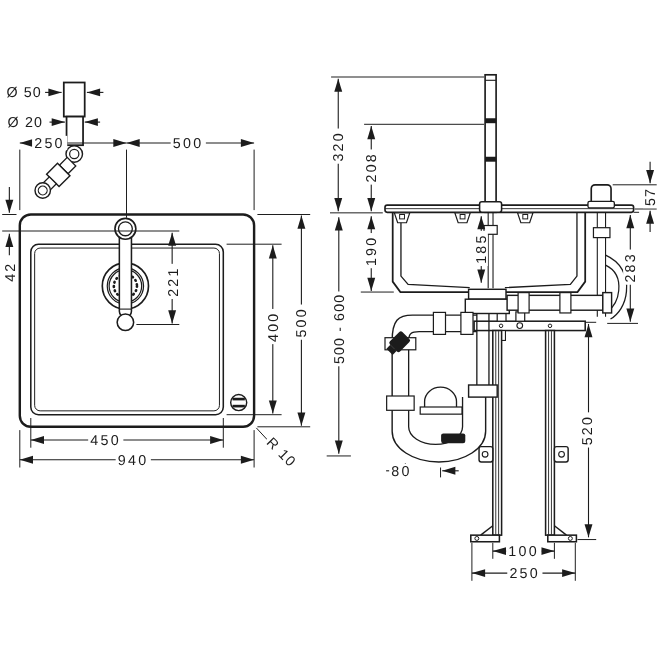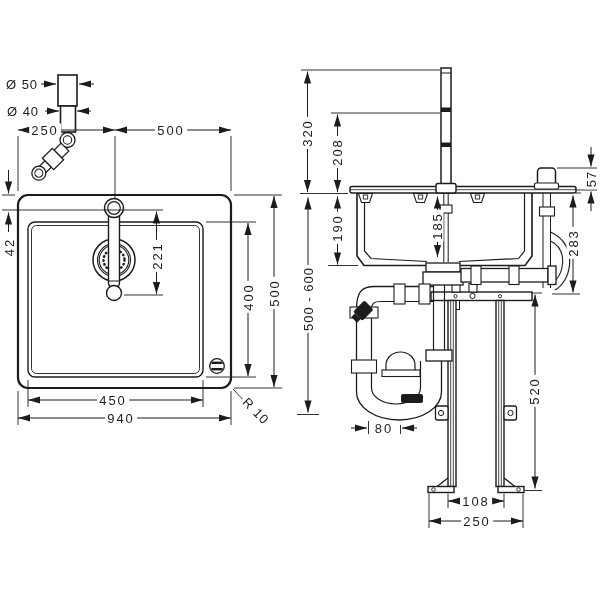--- a/index.html
+++ b/index.html
@@ -246,7 +246,7 @@
 
 <div>
   <div class="lbl tight" style="left:22px;top:84px">Ø 50</div>
-  <div class="lbl tight" style="left:23px;top:111px">Ø 40</div>
+  <div class="lbl tight" style="left:23px;top:111px">Ø 20</div>
   <div class="lbl" style="left:45px;top:130px">250</div>
   <div class="lbl" style="left:171px;top:130px">500</div>
   <div class="lbl v" style="left:9px;top:247px">42</div>

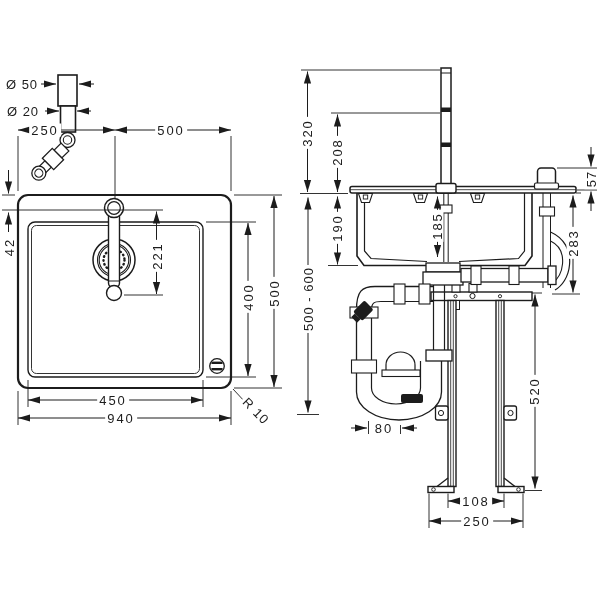--- a/index.html
+++ b/index.html
@@ -253,7 +253,7 @@
   <div class="lbl v" style="left:157px;top:256px">221</div>
   <div class="lbl v" style="left:248px;top:297px">400</div>
   <div class="lbl v" style="left:274px;top:293px">500</div>
-  <div class="lbl" style="left:113px;top:400px">450</div>
+  <div class="lbl" style="left:96px;top:400px">450</div>
   <div class="lbl" style="left:121px;top:418px">940</div>
   <div class="lbl d45 tight" style="left:256px;top:411px">R 10</div>
 </div>

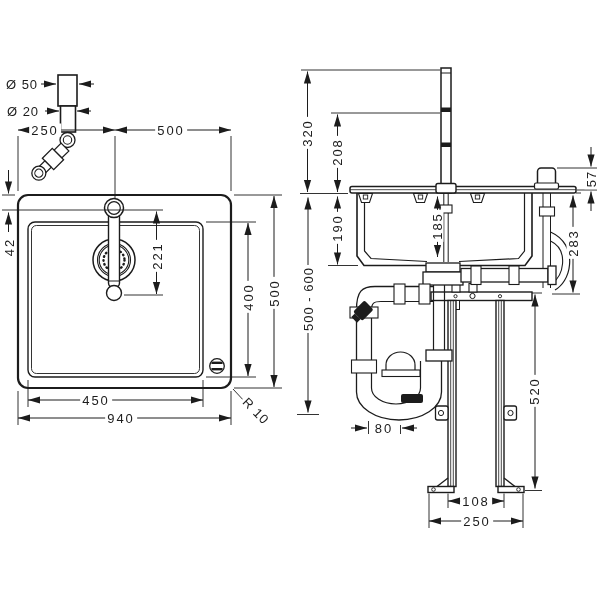--- a/index.html
+++ b/index.html
@@ -267,7 +267,7 @@
   <div class="lbl v tight" style="left:591px;top:179px">57</div>
   <div class="lbl v tight" style="left:308px;top:299px">500 - 600</div>
   <div class="lbl v" style="left:534px;top:391px">520</div>
-  <div class="lbl" style="left:384px;top:428px">80</div>
+  <div class="lbl" style="left:365px;top:428px">80</div>
   <div class="lbl" style="left:476px;top:501px">108</div>
   <div class="lbl" style="left:477px;top:521px">250</div>
 </div>

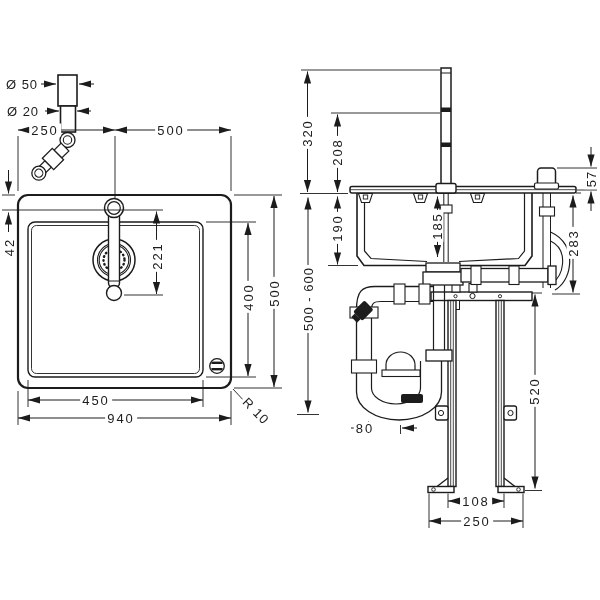--- a/index.html
+++ b/index.html
@@ -268,7 +268,7 @@
   <div class="lbl v tight" style="left:308px;top:299px">500 - 600</div>
   <div class="lbl v" style="left:534px;top:391px">520</div>
   <div class="lbl" style="left:365px;top:428px">80</div>
-  <div class="lbl" style="left:476px;top:501px">108</div>
+  <div class="lbl" style="left:476px;top:501px">100</div>
   <div class="lbl" style="left:477px;top:521px">250</div>
 </div>
 

